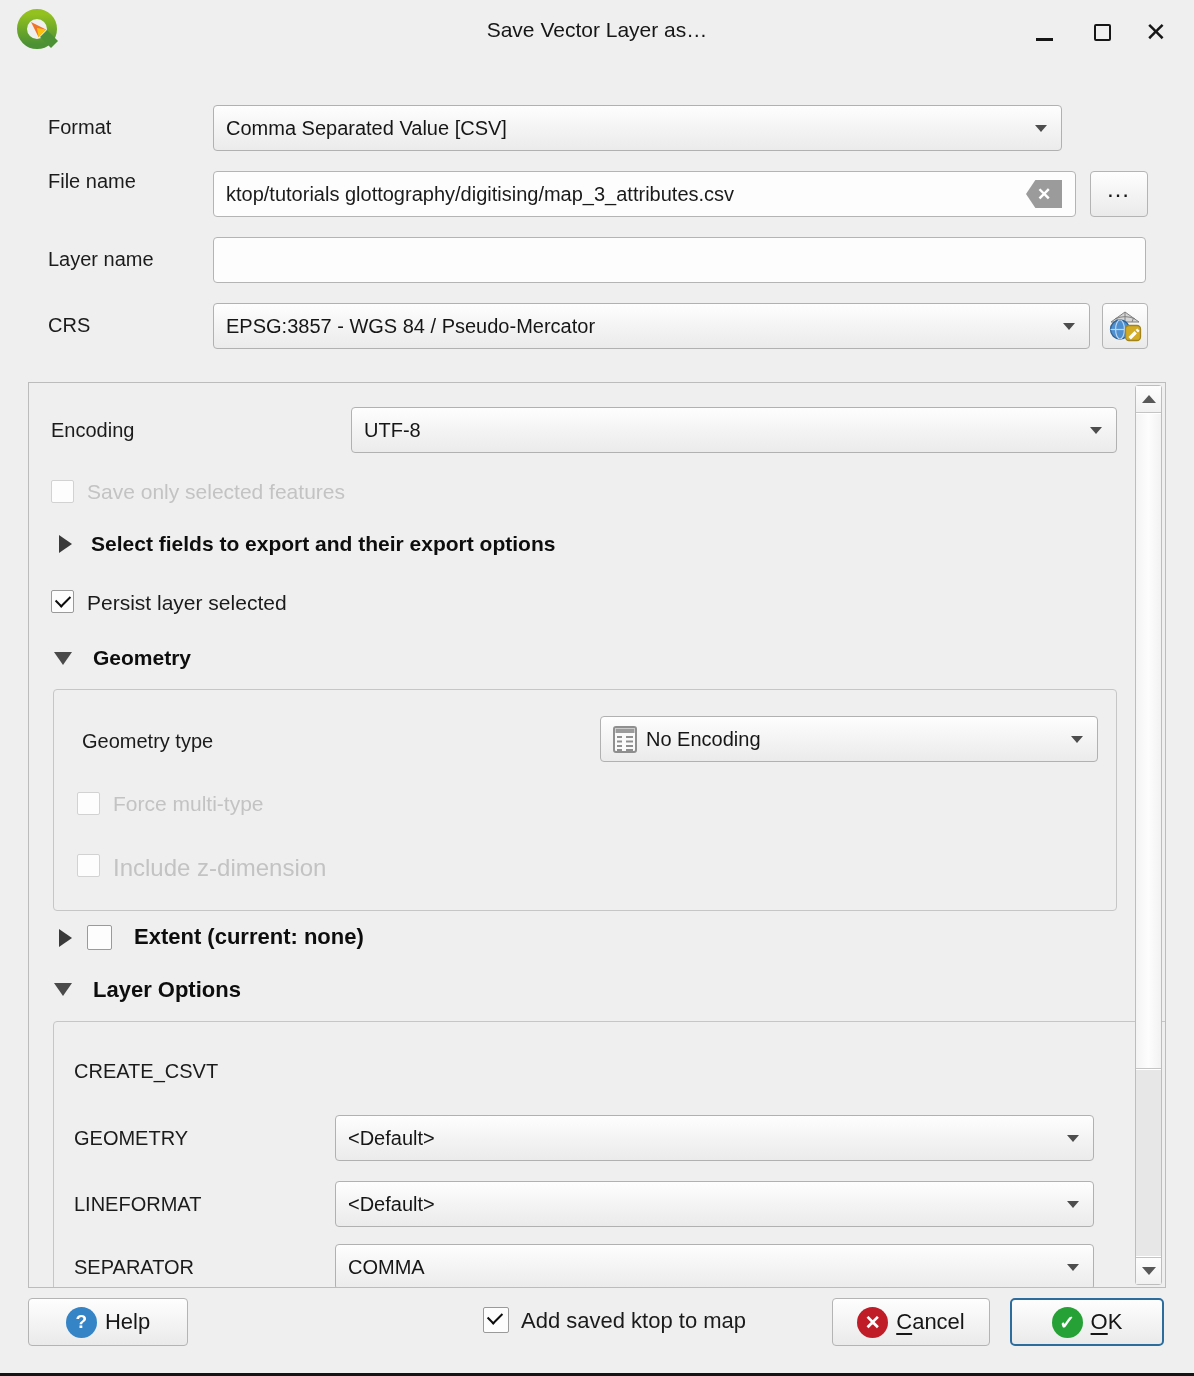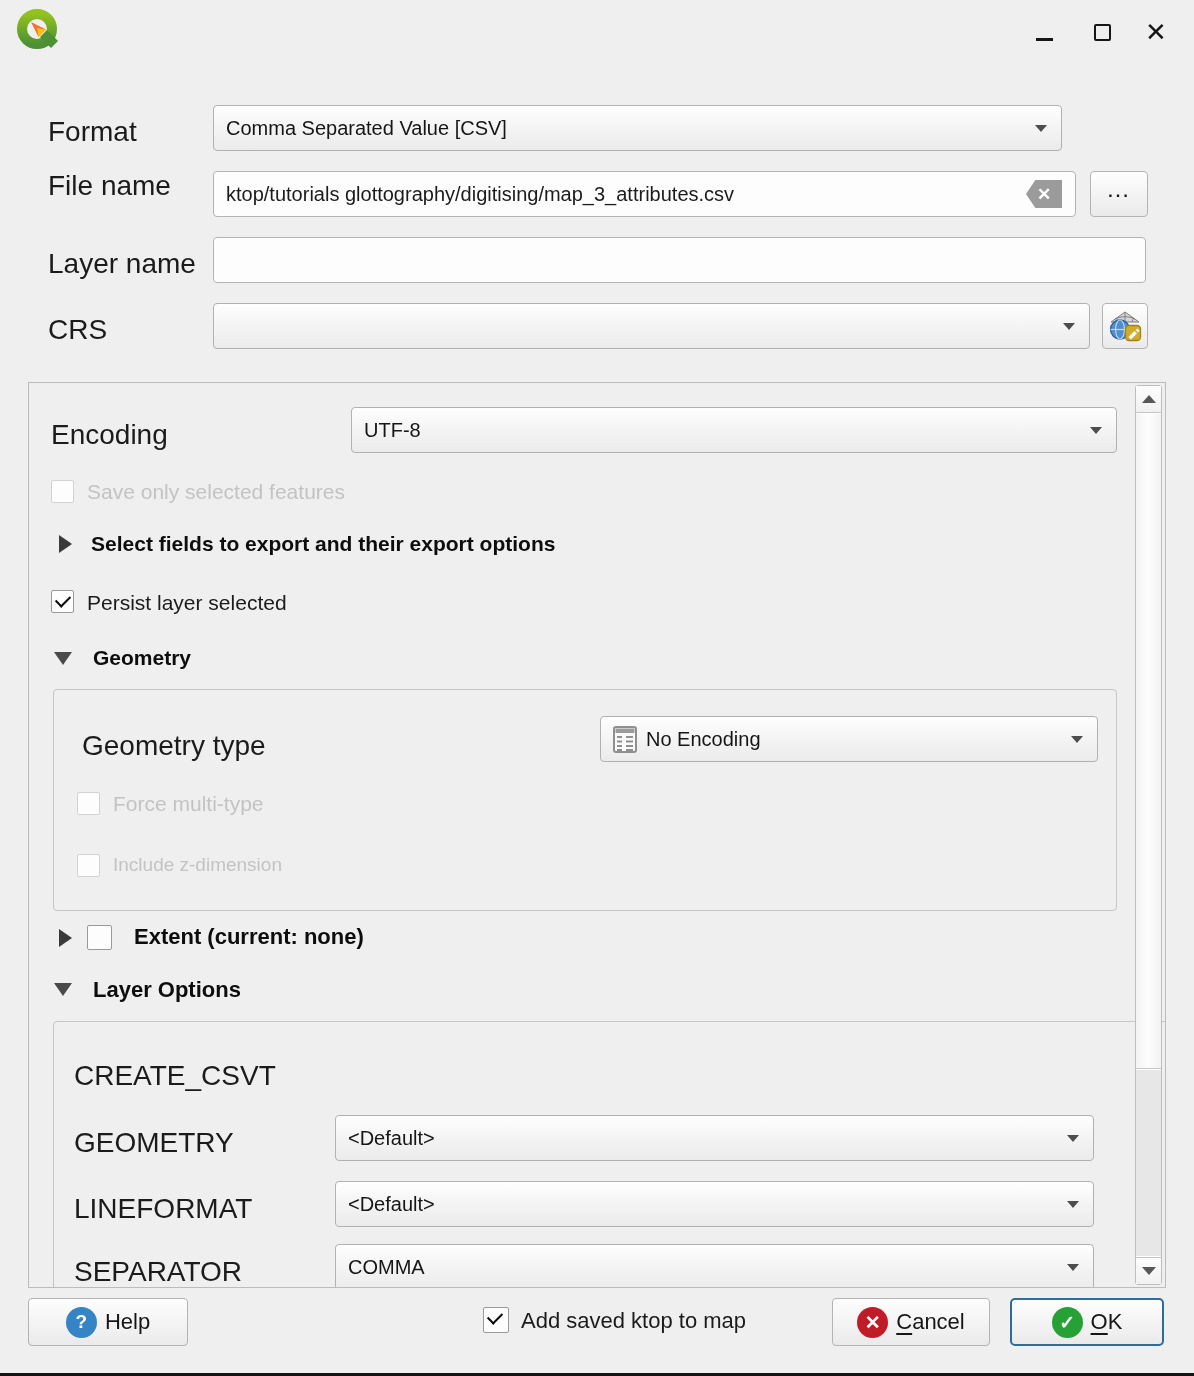--- a/index.html
+++ b/index.html
@@ -80,6 +80,7 @@
       <path d="M18 15 L33 22.5 L25.5 30 Z" fill="#f0752b"></path>
       <path d="M24 21 L33 22.5 L25.5 30 Z" fill="#fdc20b"></path>
     </svg>
+    <div class="win-title">Save Vector Layer as…</div>
     <div class="winbtn" style="left:1022px;">
         <div class="min-glyph"></div>
       </div>

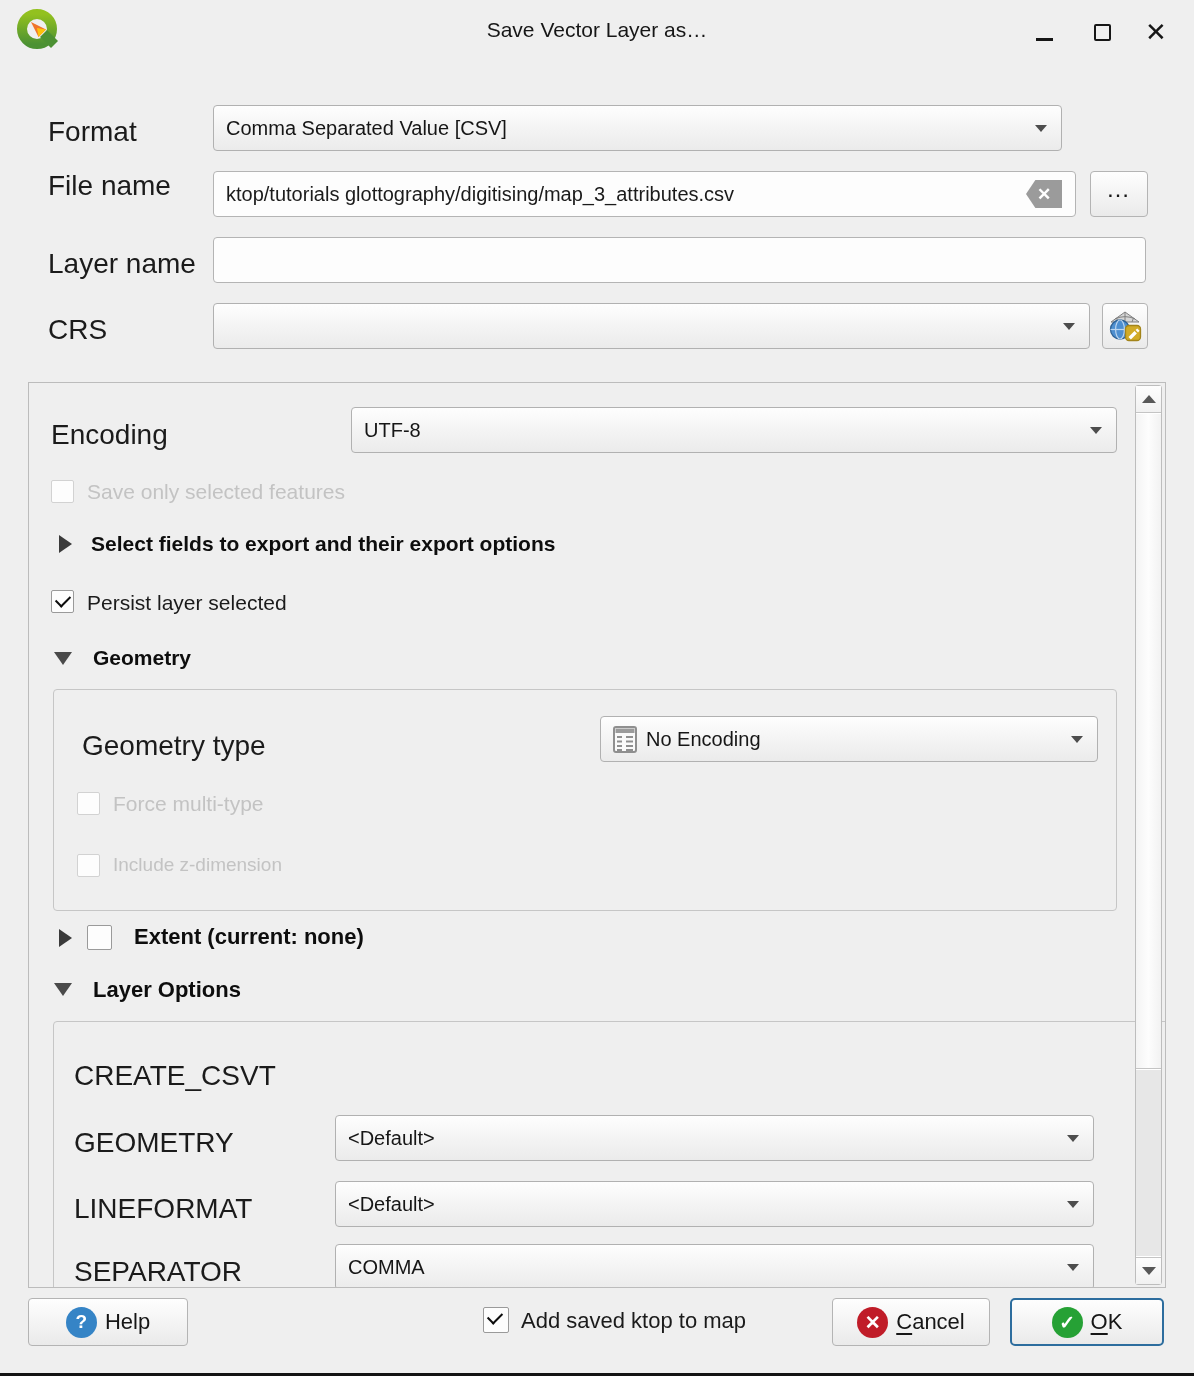--- a/index.html
+++ b/index.html
@@ -17,7 +17,7 @@
   .close-glyph { font-size:26px; color:#161616; line-height:1; }
 
   
-  .lbl { position:absolute; font-size:28px; color:#1b1b1b; white-space:nowrap; }
+  .lbl { position:absolute; font-size:20px; color:#1b1b1b; white-space:nowrap; }
   .lbl.dis { color:#c3c3c3; }
   .field { position:absolute; height:46px; background:#fdfdfd; border:1px solid #b4b4b4; border-radius:4px;
            font-size:20px; color:#1b1b1b; padding:8px 12px; font-family:"Liberation Sans", sans-serif; }

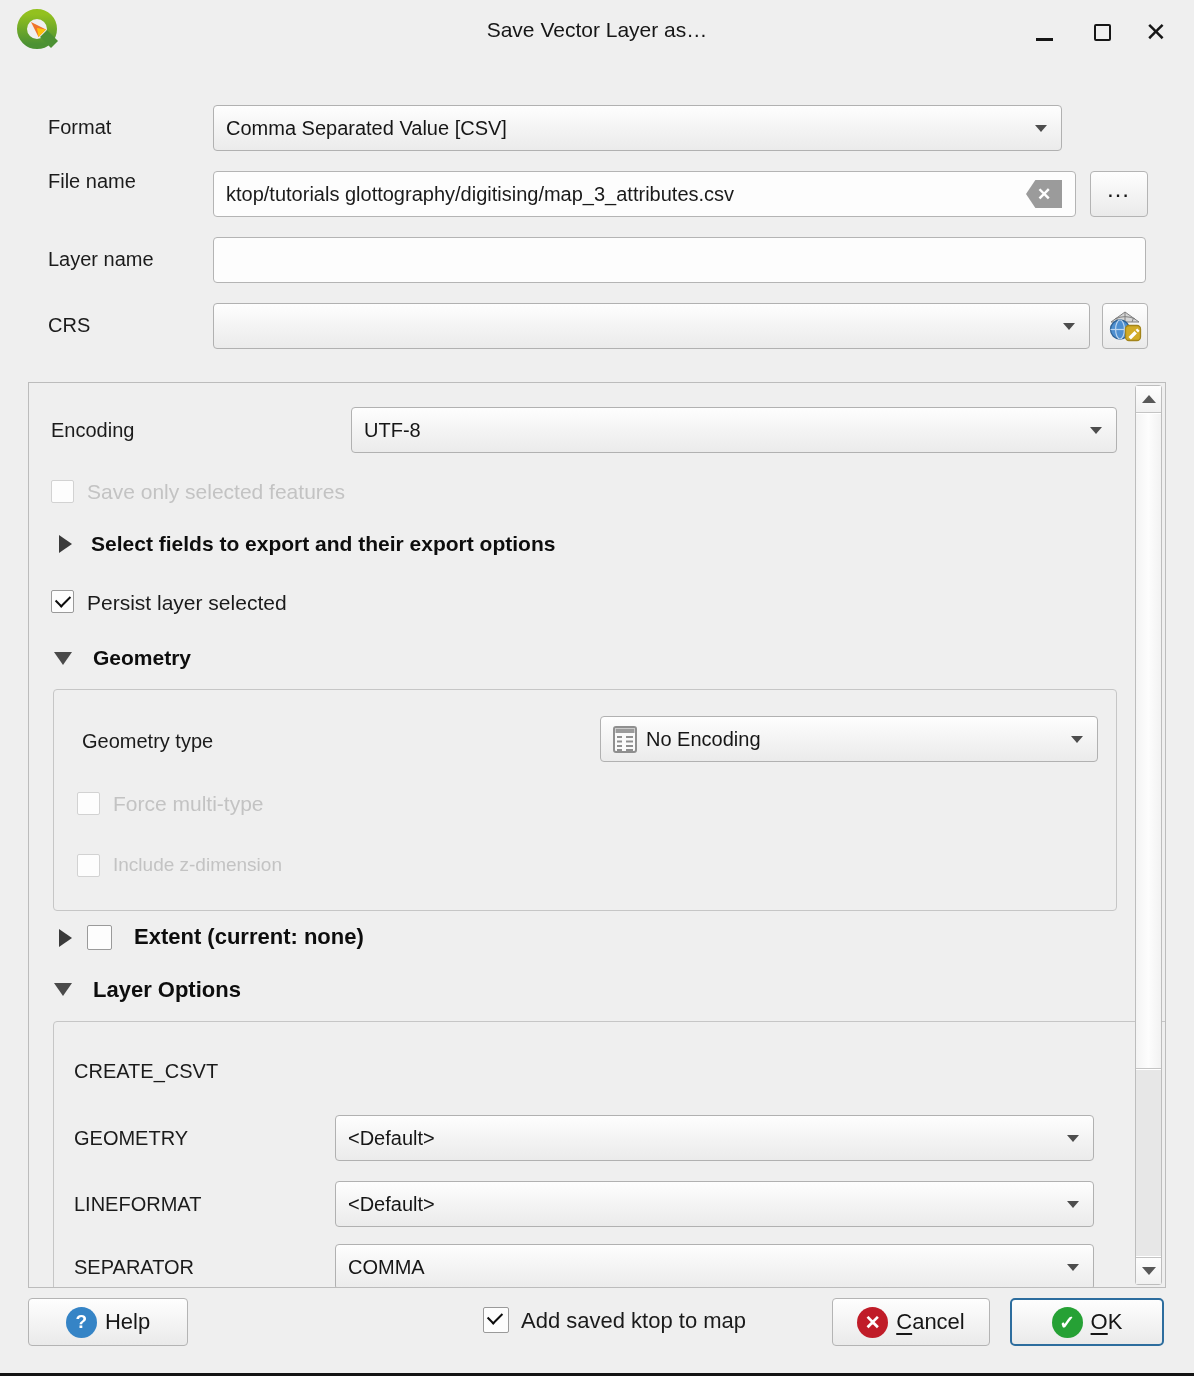--- a/index.html
+++ b/index.html
@@ -114,6 +114,7 @@
 
   <div class="lbl" style="left:48px; top:314px;">CRS</div>
   <div class="combo" style="left:213px; top:303px; width:877px;">
+    <span>EPSG:3857 - WGS 84 / Pseudo-Mercator</span>
     <span class="carrow"></span>
   </div>
   <div class="btn" style="left:1102px; top:303px; width:46px; height:46px;">

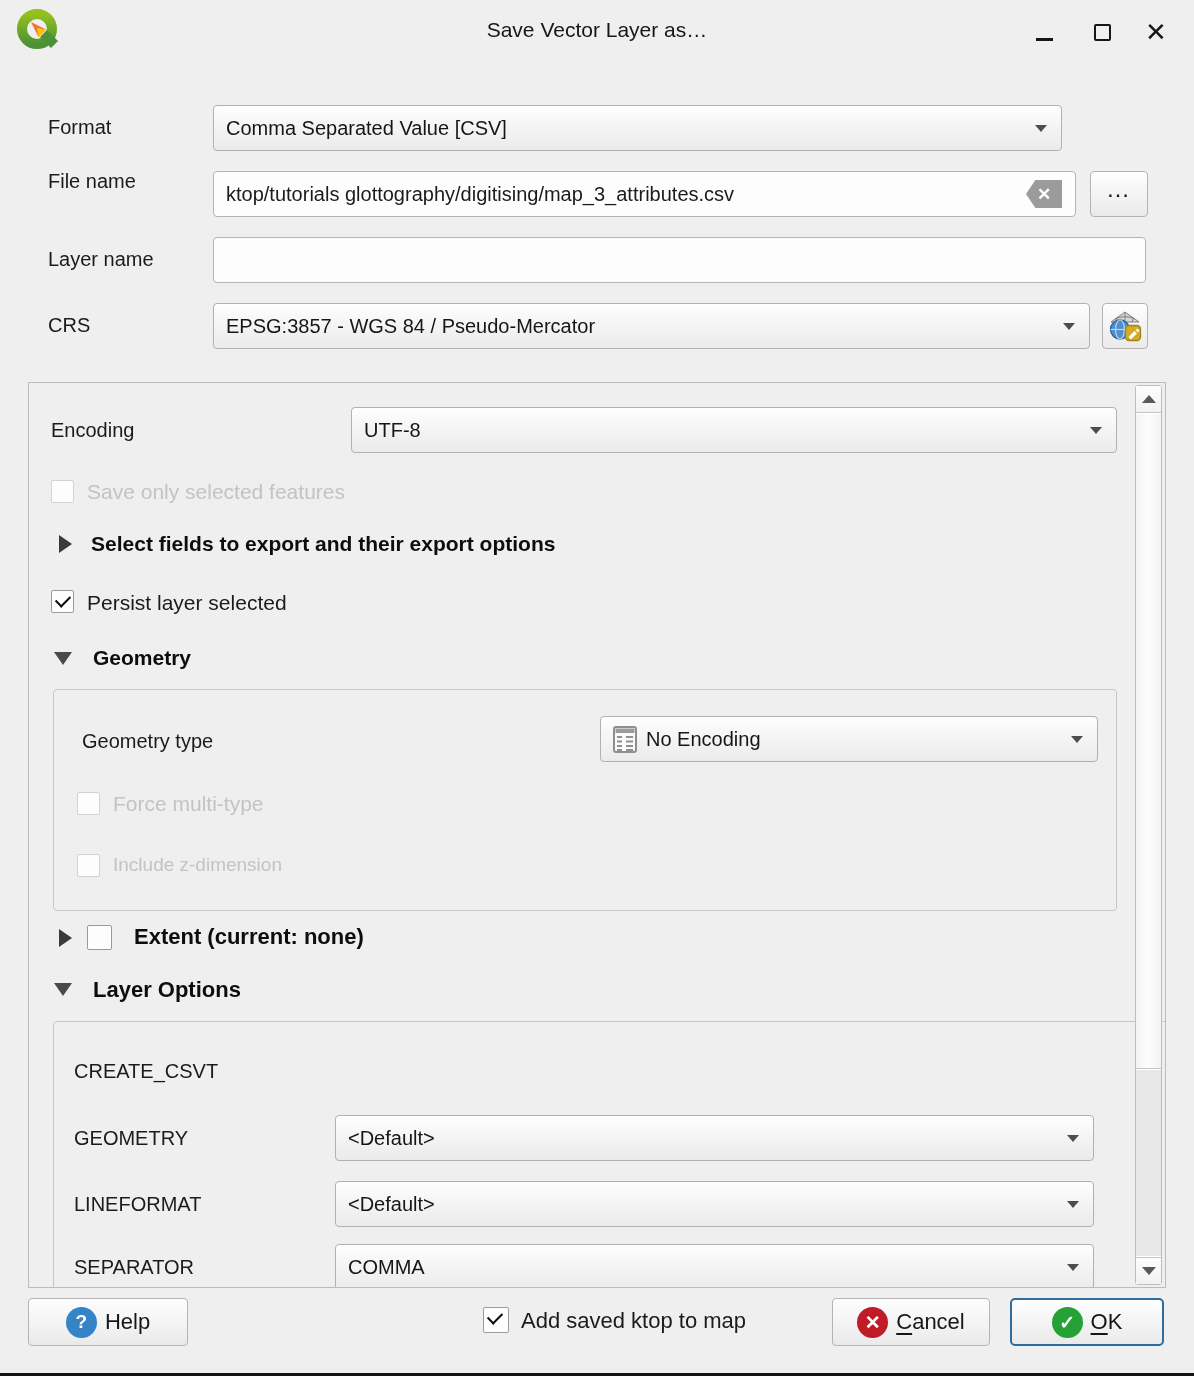--- a/index.html
+++ b/index.html
@@ -170,7 +170,7 @@
       <div class="chk dis" style="left:23px; top:102px;"></div>
       <div class="lbl dis" style="left:59px; top:102px; font-size:21px;">Force multi-type</div>
       <div class="chk dis" style="left:23px; top:164px;"></div>
-      <div class="lbl dis" style="left:59px; top:164px; font-size:19px;">Include z-dimension</div>
+      <div class="lbl dis" style="left:59px; top:164px; font-size:24px;">Include z-dimension</div>
     </div>
 
     <div class="tri-r" style="left:30px; top:546px;"></div>

